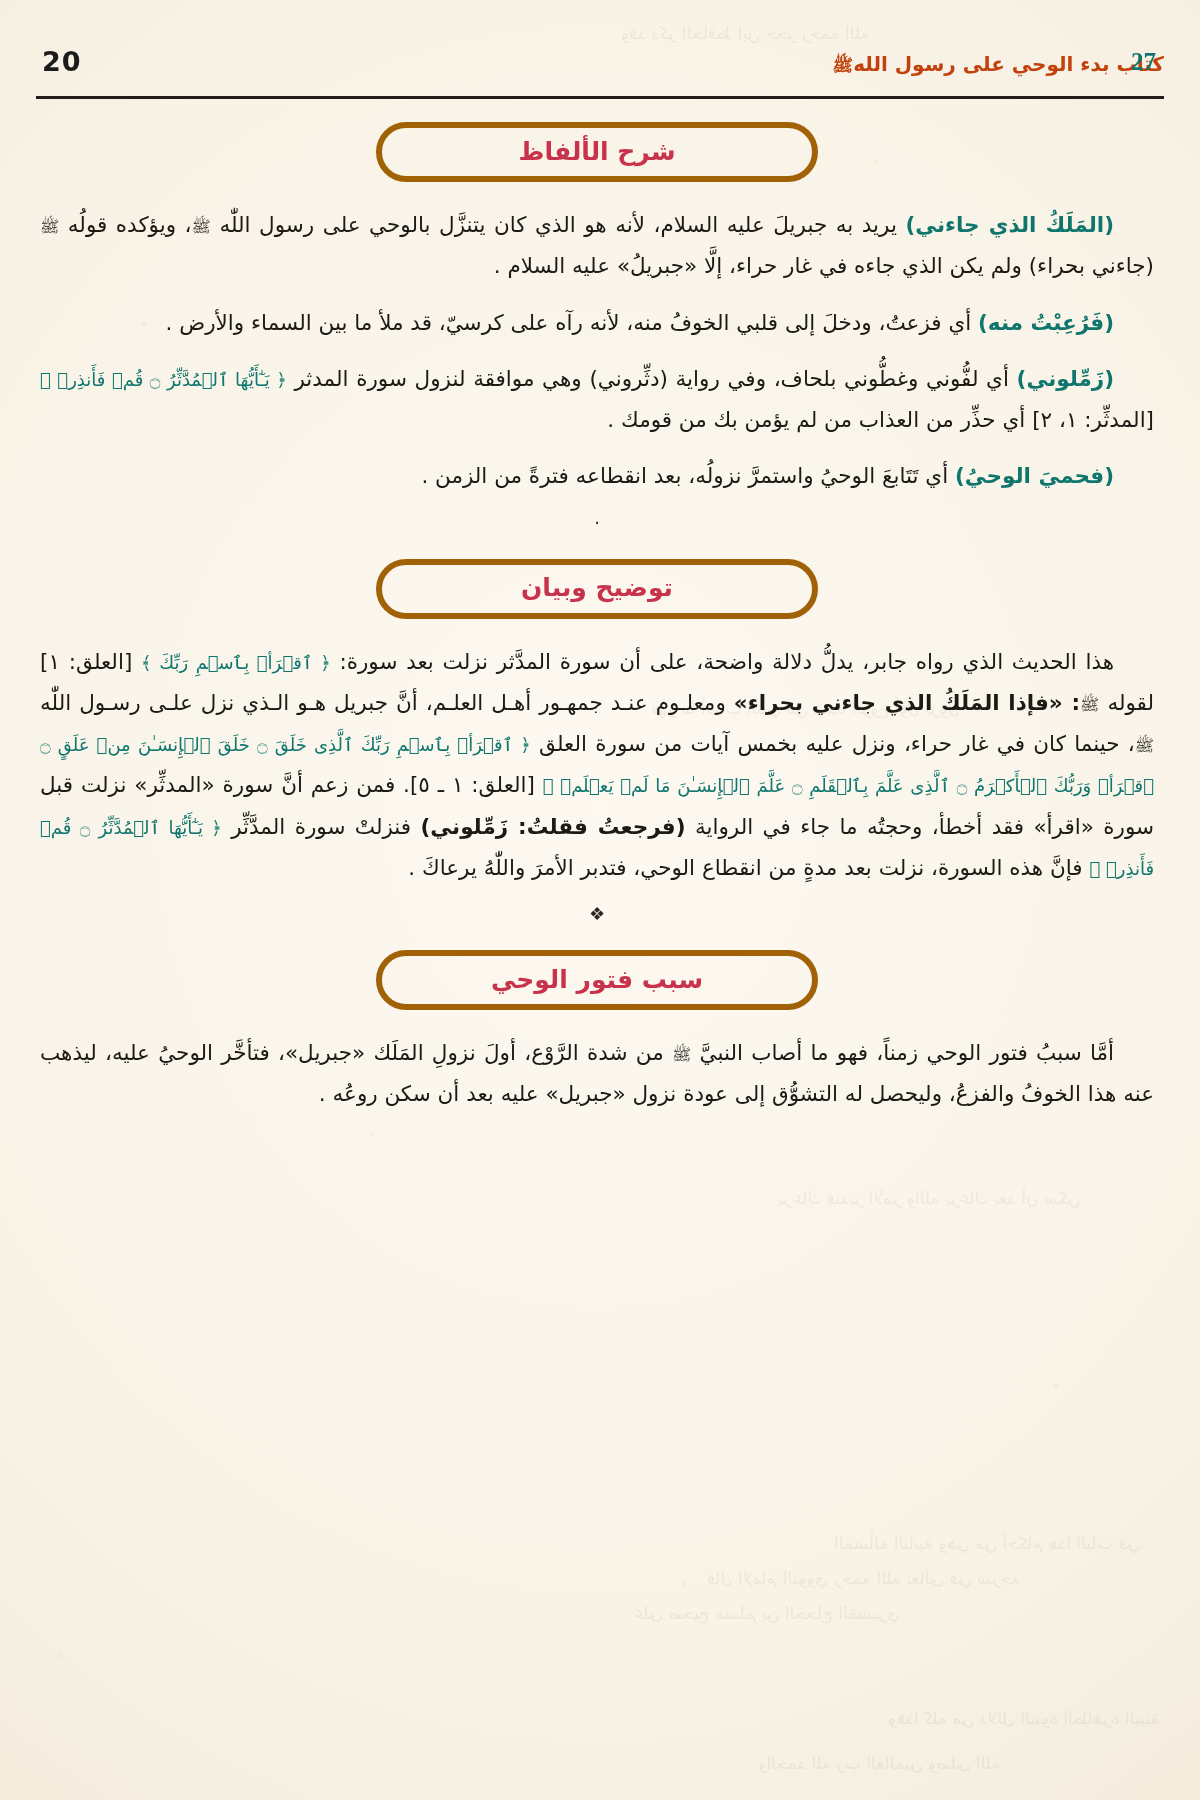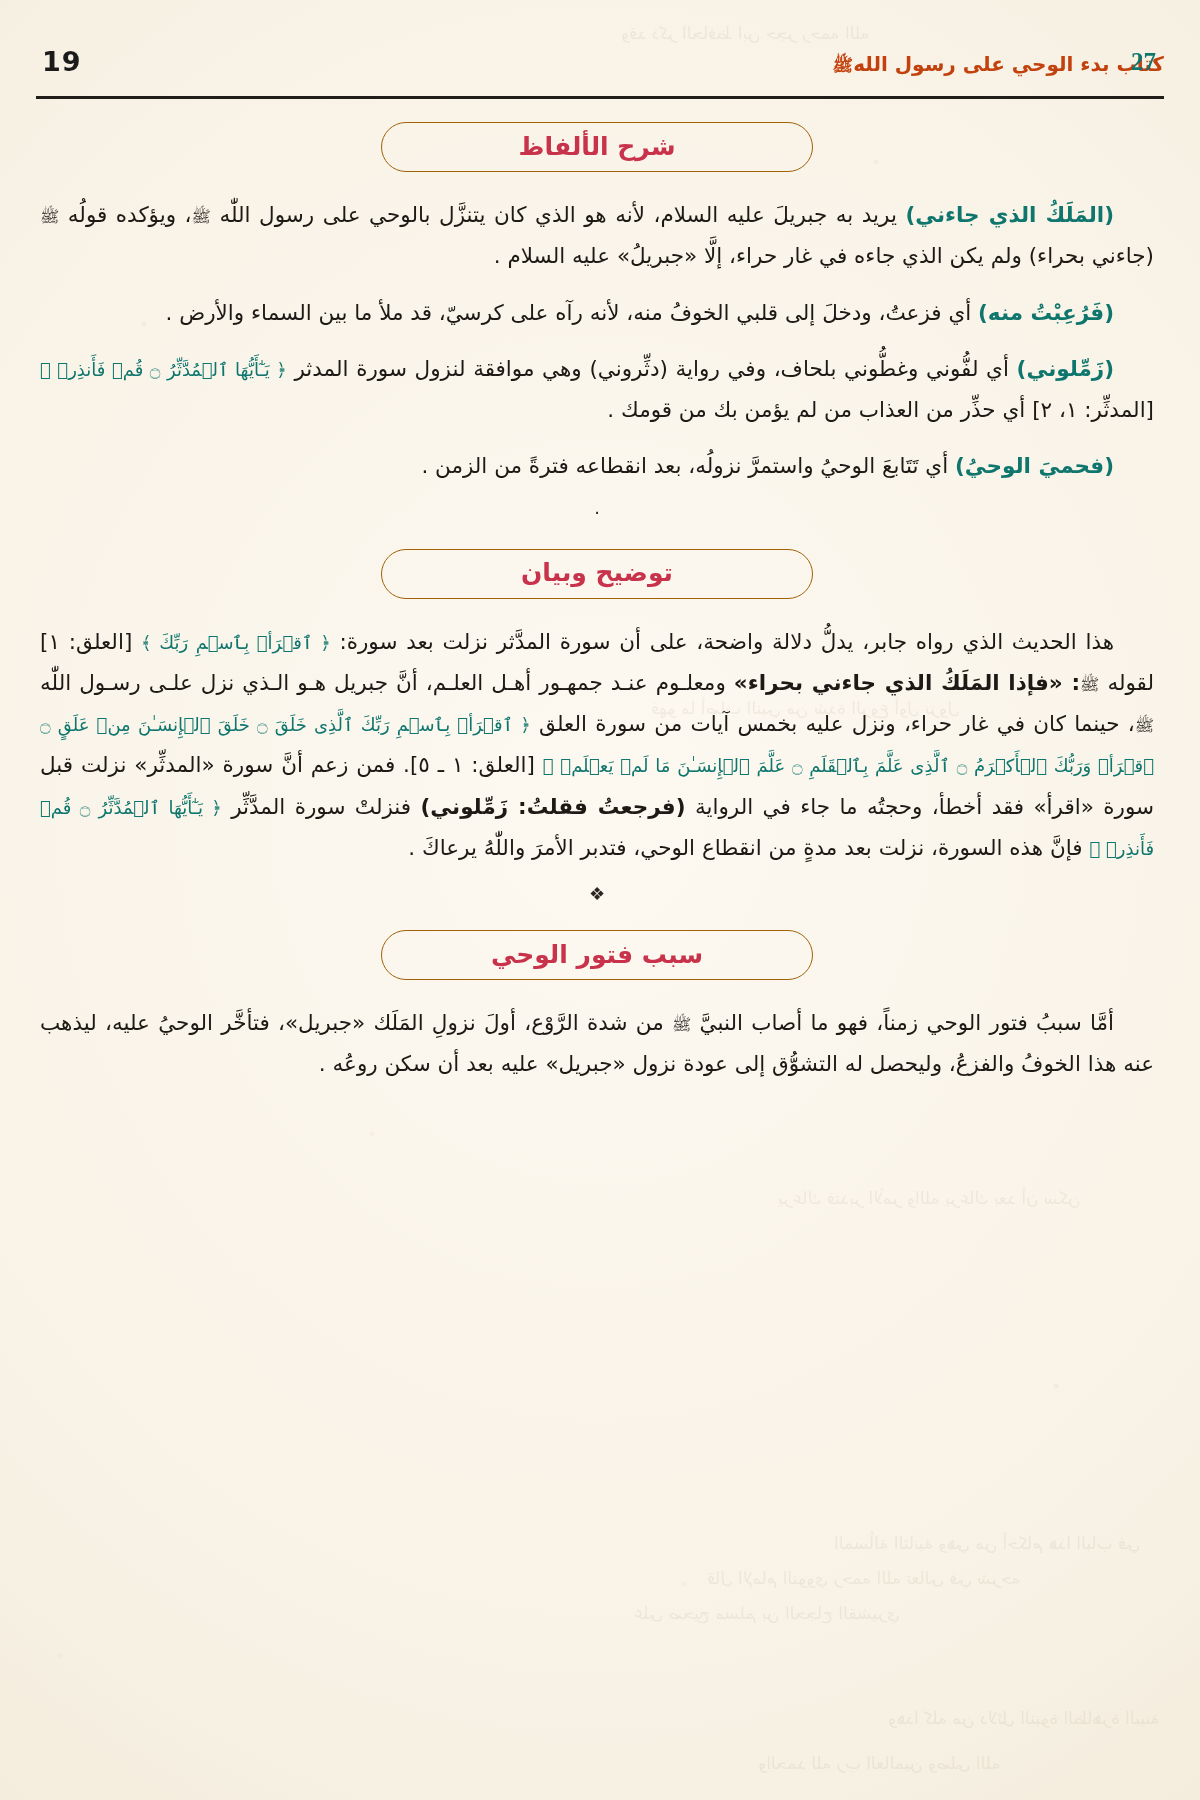--- a/index.html
+++ b/index.html
@@ -129,7 +129,7 @@
 <div class="content">
 
   <div class="hdr">
-    <div class="pg-ar">19</div>
+    <div class="pg-ar">20</div>
     <div class="hdr-title">
       <span>كتاب بدء الوحي على رسول الله</span><span class="saw">ﷺ</span>
     </div>

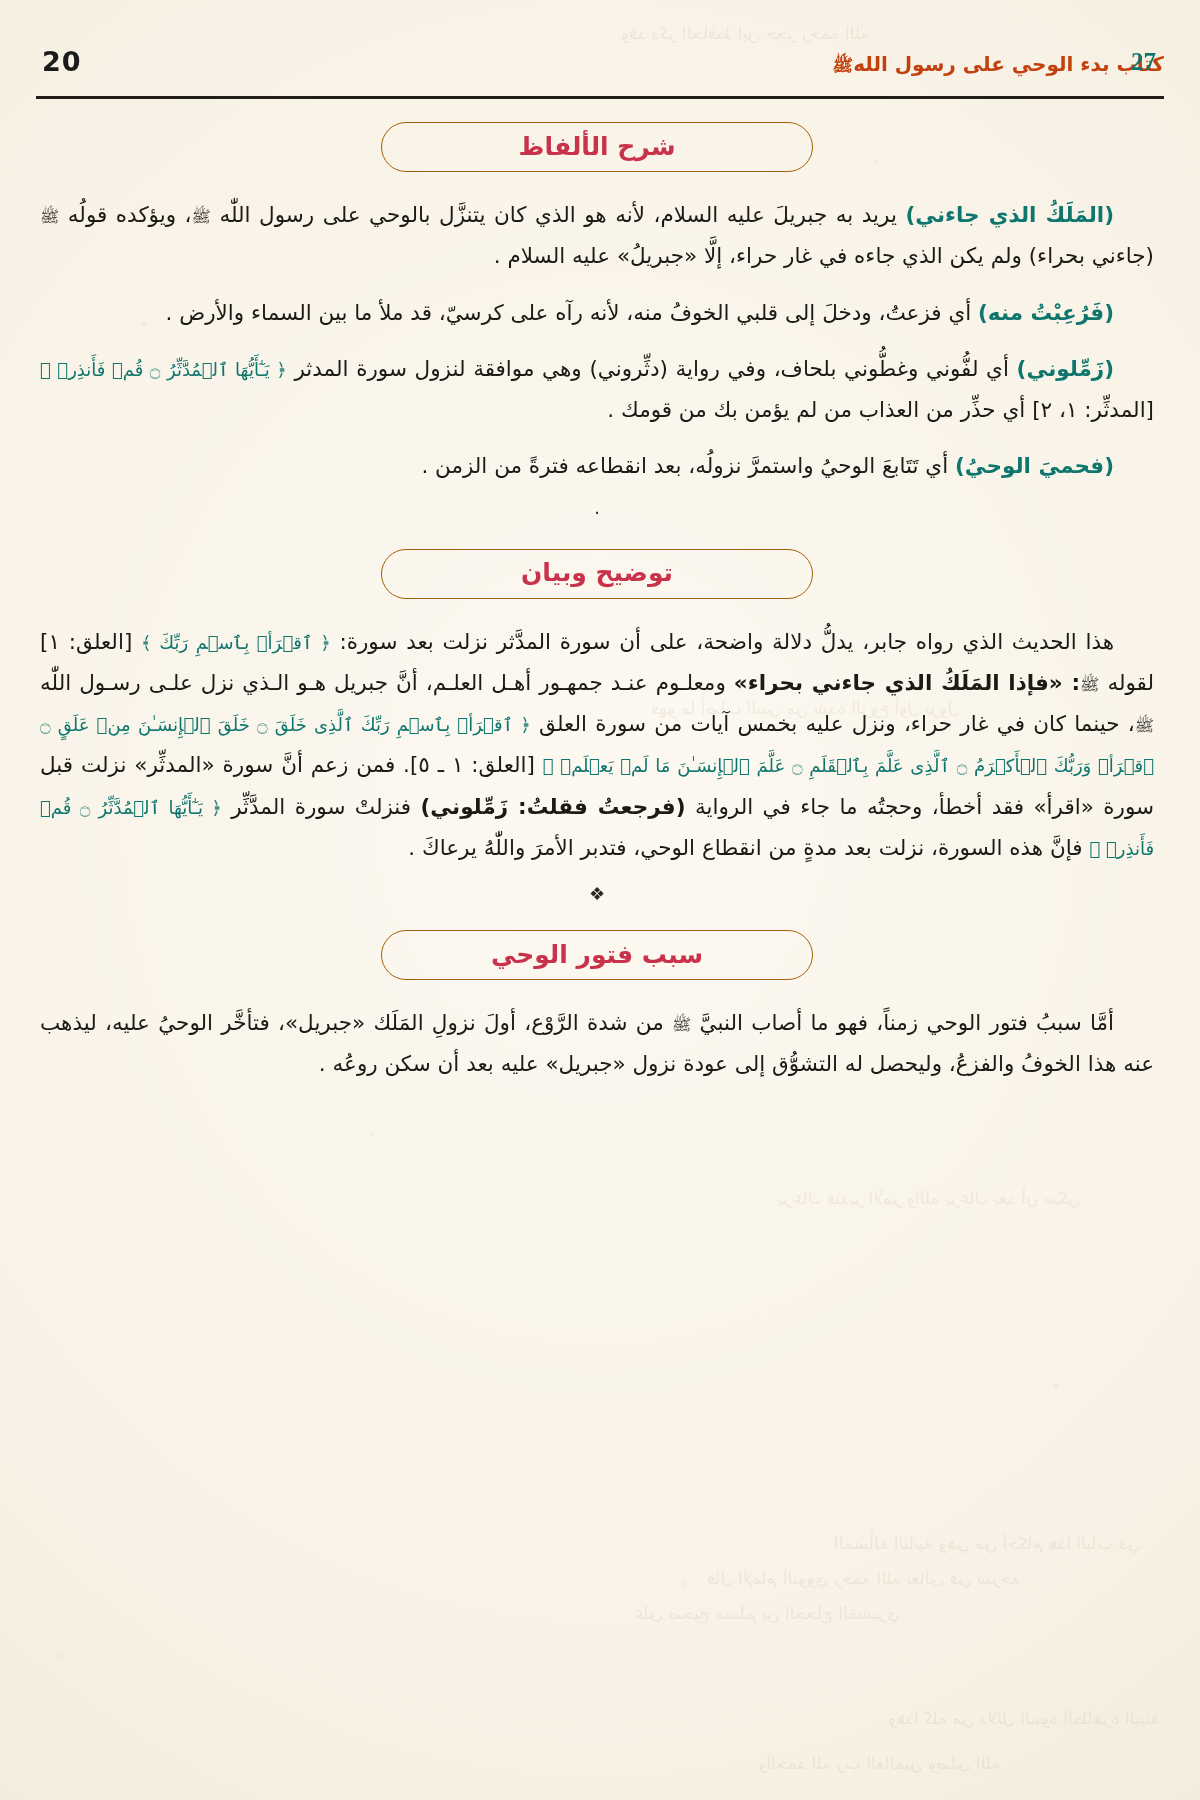--- a/index.html
+++ b/index.html
@@ -65,7 +65,7 @@
   
   .badge-wrap{width:100%;display:flex;justify-content:center;}
   .badge{
-    border:1px solid #a16207;
+    border:6px solid #a16207;
     border-radius:34px;
     width:430px;height:48px;
     display:flex;align-items:center;justify-content:center;

